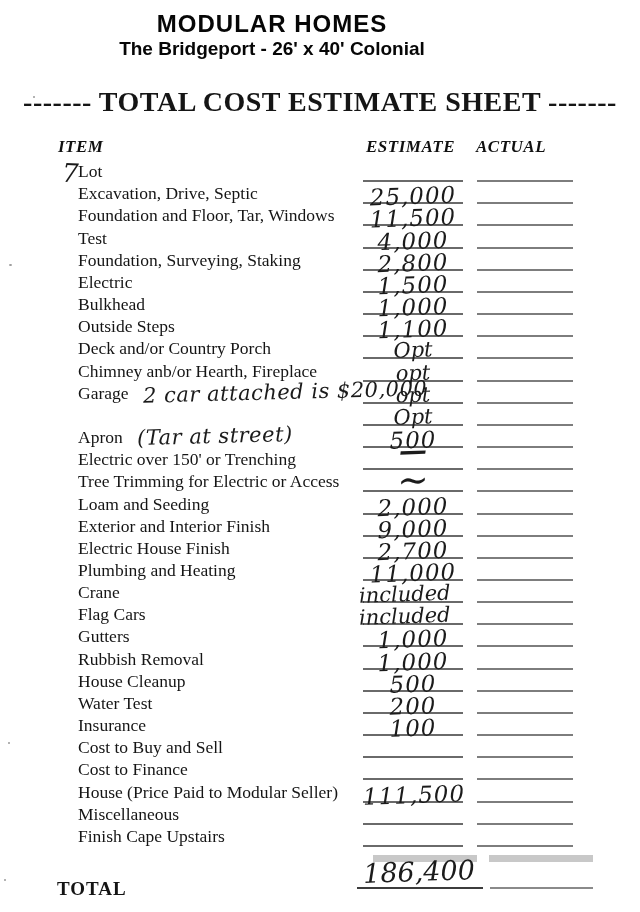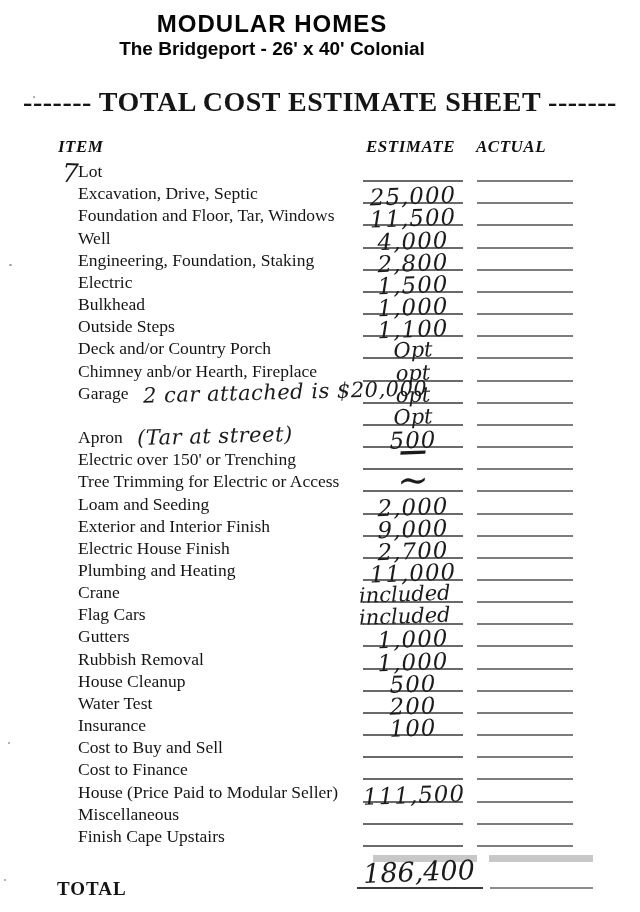--- a/index.html
+++ b/index.html
@@ -133,7 +133,7 @@
         </div>
       </div>
       <div class="row">
-        <span class="item-label">Well</span>
+        <span class="item-label">Test</span>
         <div class="cell est">
           <div class="line"></div>
           <span class="hand-val hand-ink kind-number">4,000</span>

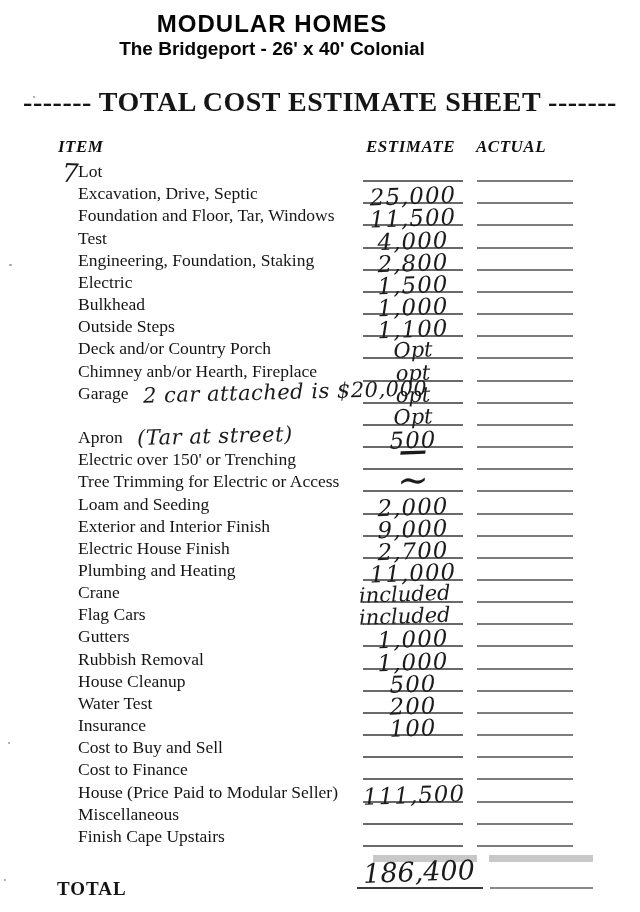--- a/index.html
+++ b/index.html
@@ -143,7 +143,7 @@
         </div>
       </div>
       <div class="row">
-        <span class="item-label">Engineering, Foundation, Staking</span>
+        <span class="item-label">Foundation, Surveying, Staking</span>
         <div class="cell est">
           <div class="line"></div>
           <span class="hand-val hand-ink kind-number">2,800</span>

